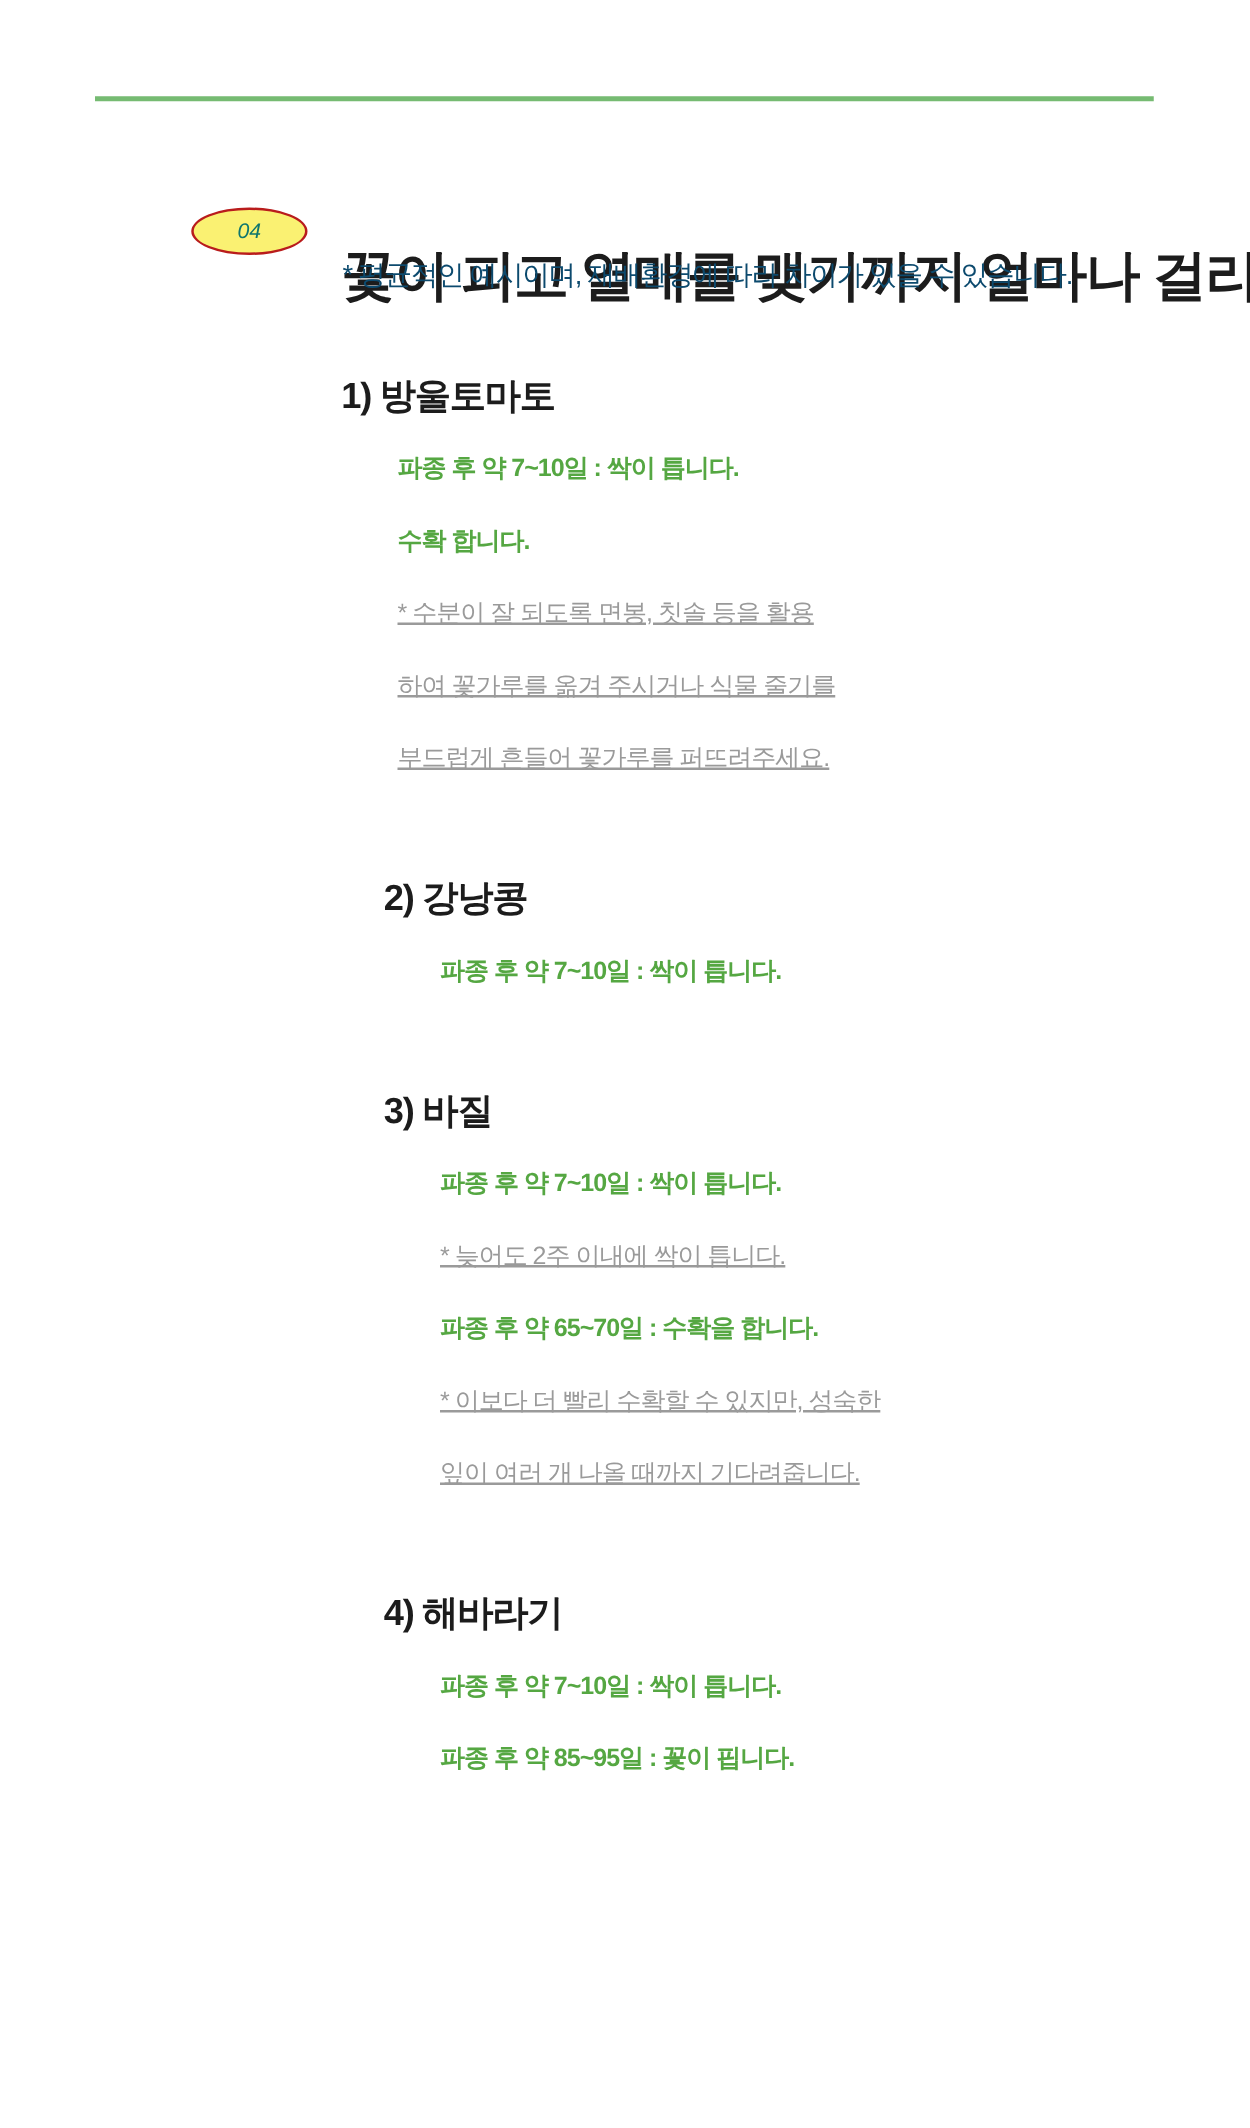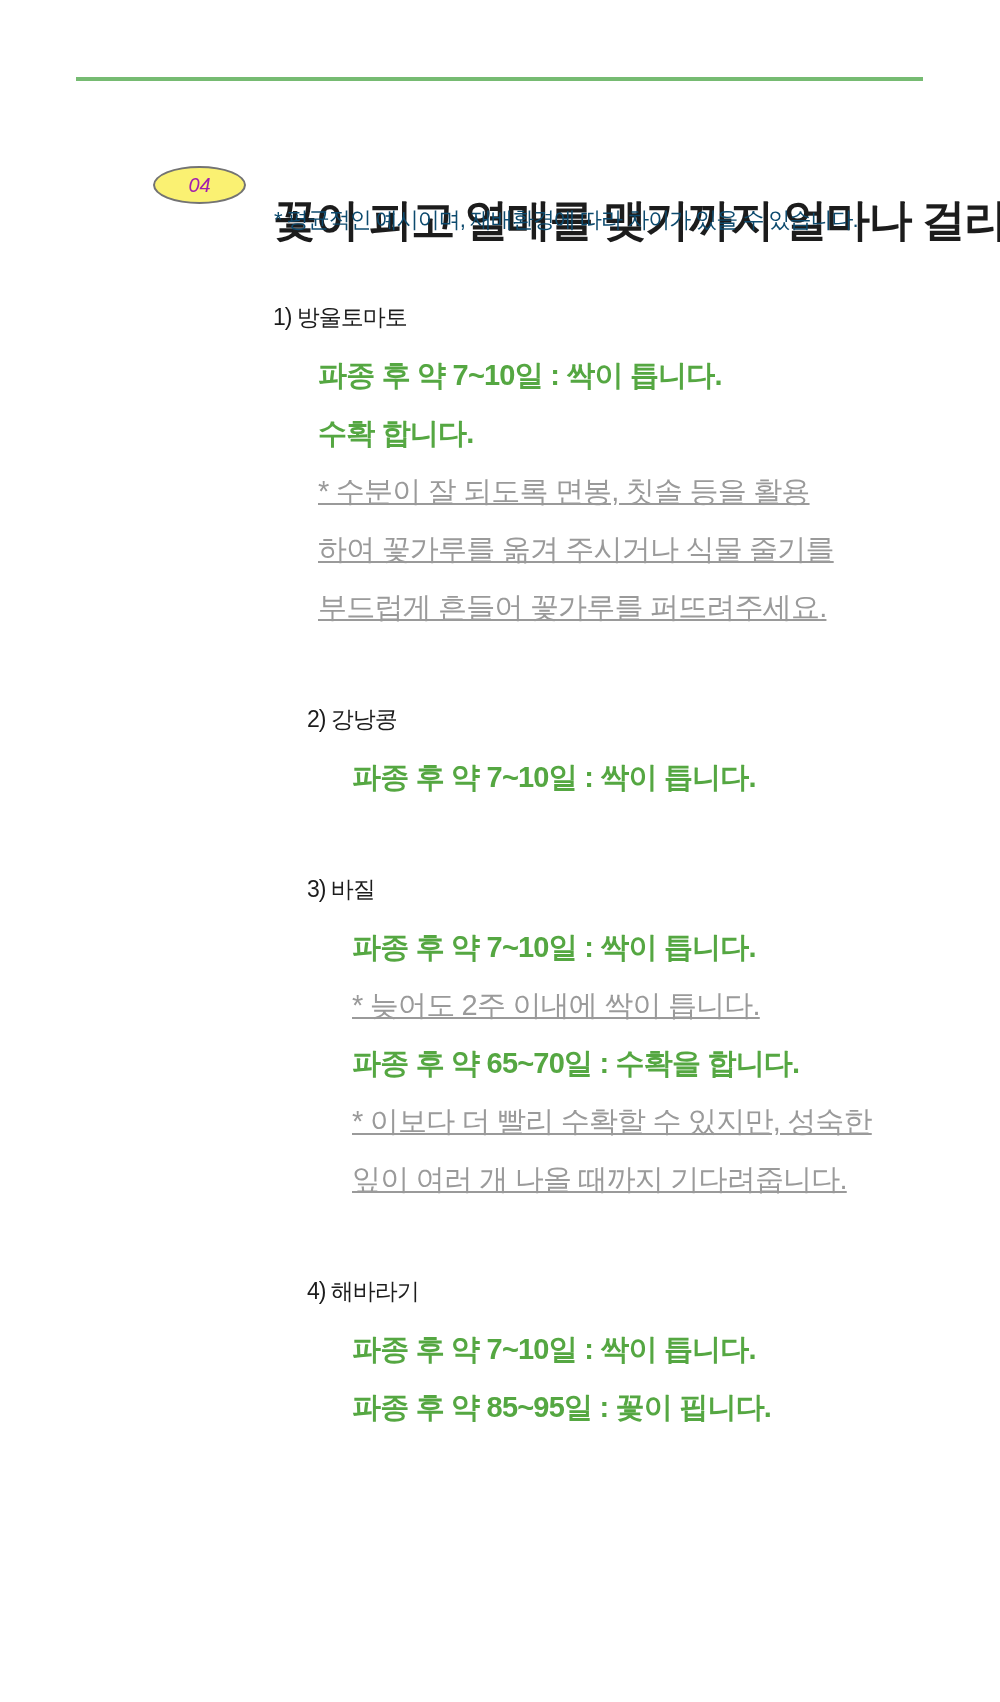--- a/index.html
+++ b/index.html
@@ -21,14 +21,14 @@
     left:153px;top:166px;
     width:93px;height:38px;
     background:#faf172;
-    border:2px solid #737373;
+    border:2px solid #b91c1c;
     border-radius:50%;
     box-sizing:border-box;
     display:flex;align-items:center;justify-content:center;
     font-style:italic;
-    font-size:20px;
+    font-size:17px;
     font-weight:500;
-    color:#a21caf;
+    color:#0f766e;
   }
   .title{
     position:absolute;

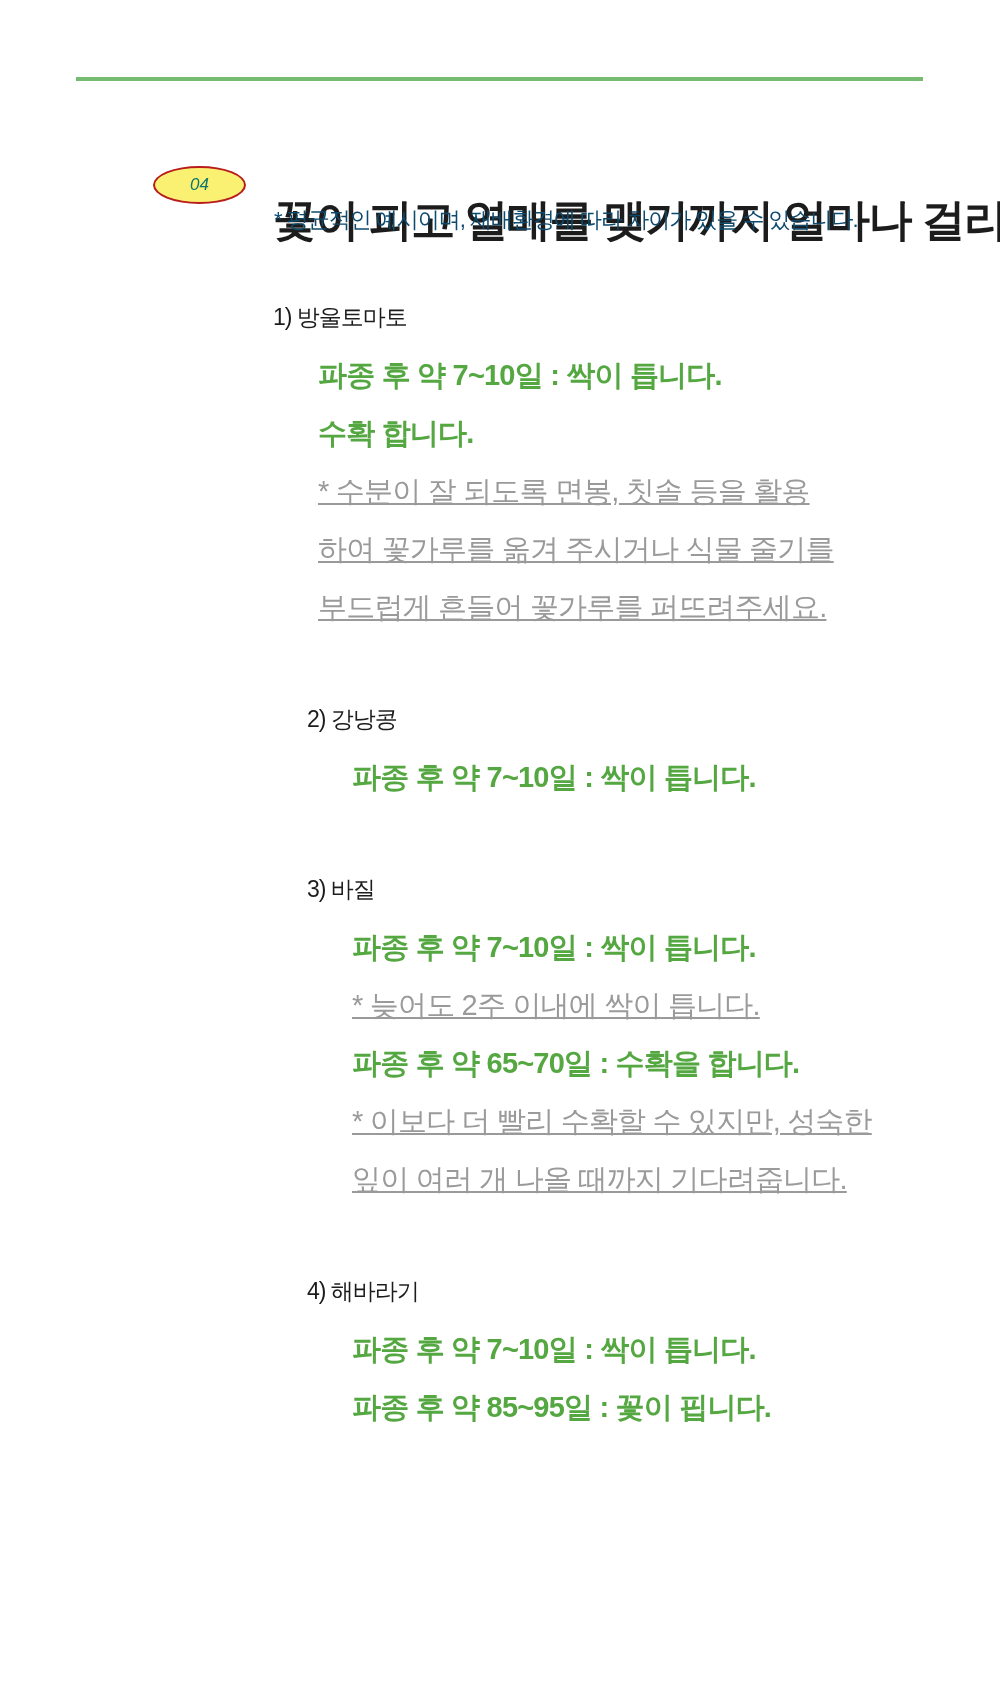--- a/index.html
+++ b/index.html
@@ -55,8 +55,8 @@
   }
   .section + .section{ margin-top:54px;margin-left:34px; }
   .section-heading{
-    font-size:23px;
-    font-weight:400;
+    font-size:29px;
+    font-weight:700;
     letter-spacing:-1px;
     color:#1c1c1c;
     line-height:58px;

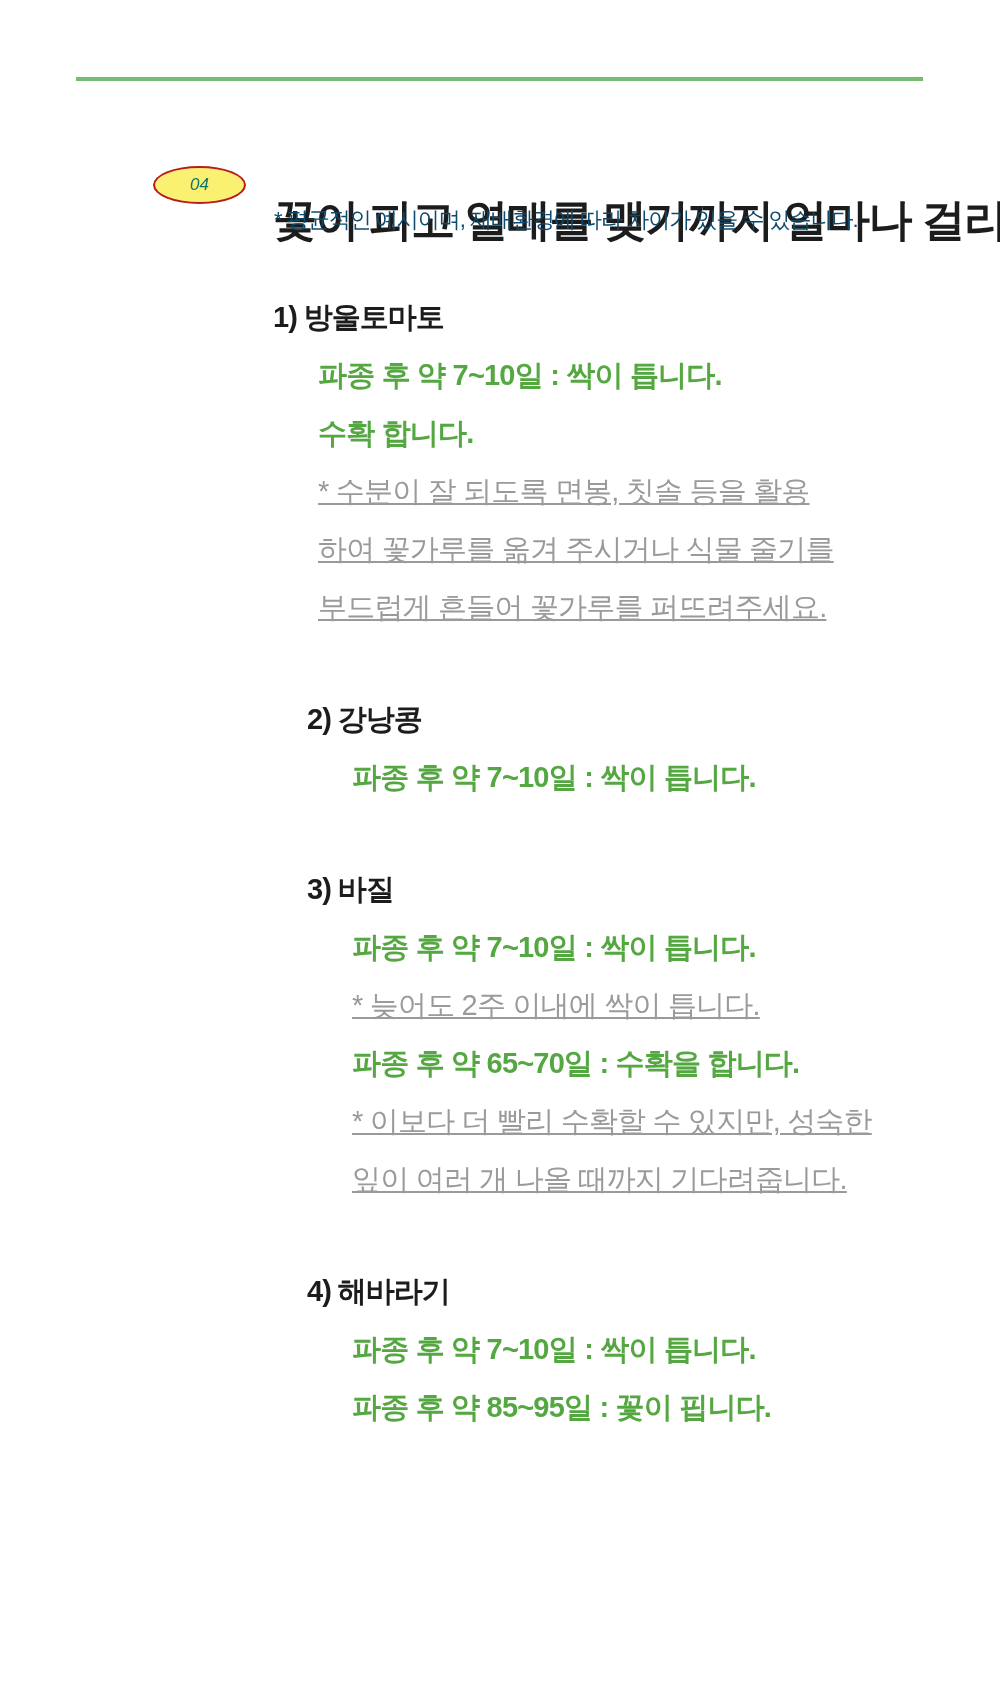--- a/index.html
+++ b/index.html
@@ -64,7 +64,7 @@
   }
   .section-body{ margin-left:45px; }
   .line{
-    font-size:29px;
+    font-size:20px;
     line-height:58px;
     letter-spacing:-0.8px;
     white-space:nowrap;

